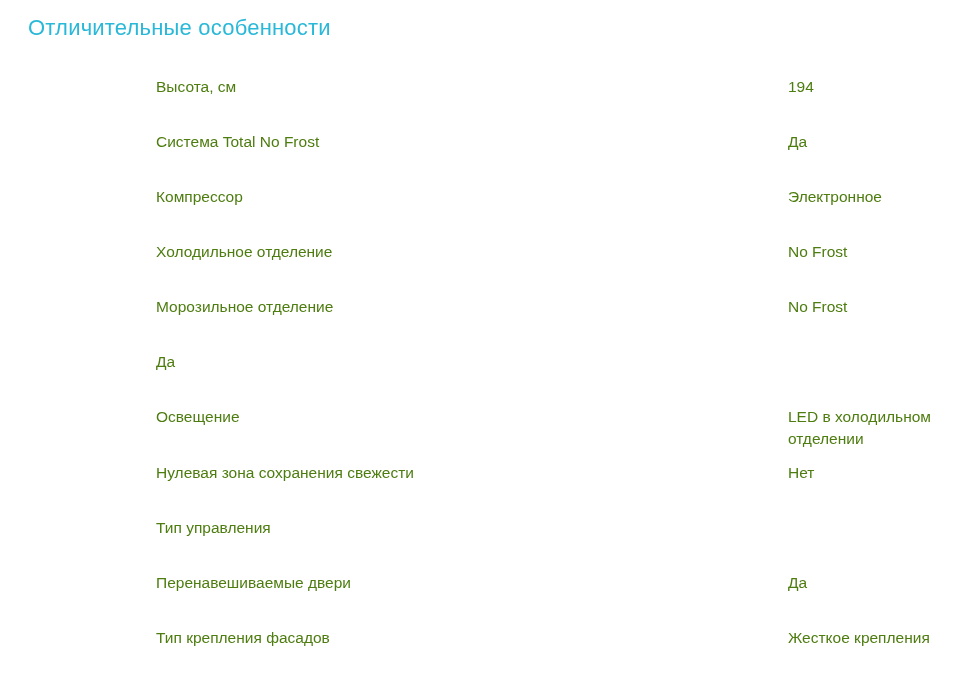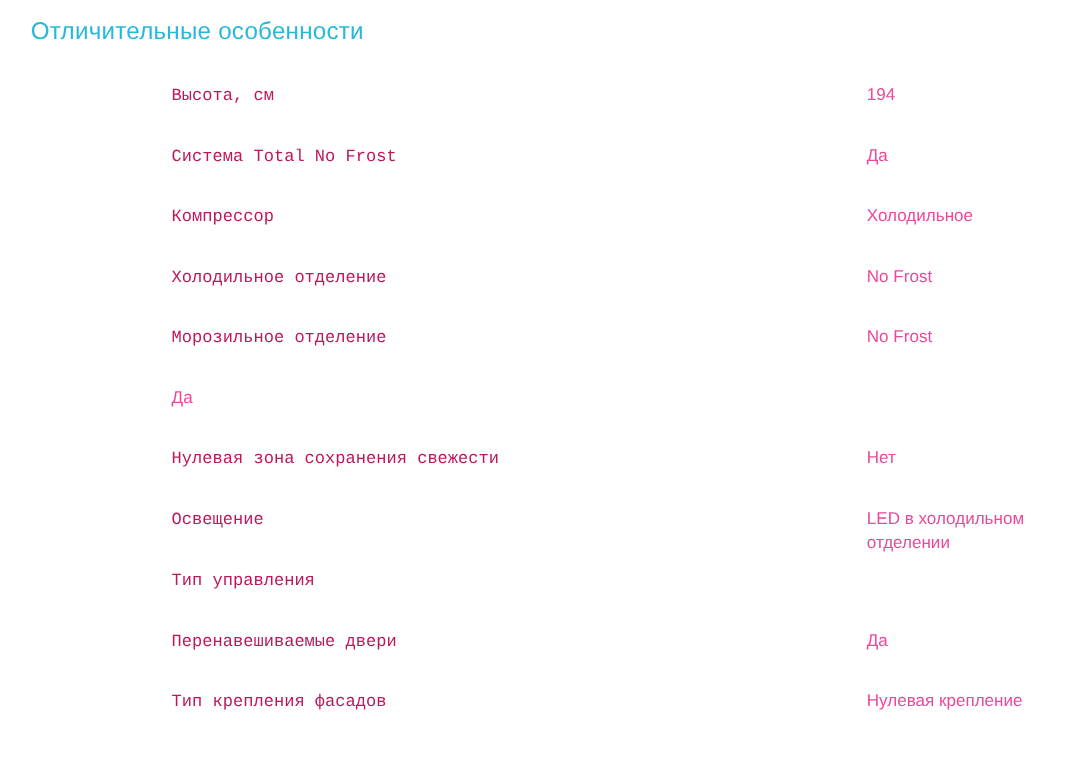--- a/index.html
+++ b/index.html
@@ -50,9 +50,8 @@
     flex: 0 0 632px;
     font-size: 15.5px;
     line-height: 22px;
-    color: #be185d;
+    color: #4d7c0f;
     padding-top: 12px;
-    font-family: Liberation Mono, monospace;
   }
   .spec-value {
     flex: 1 1 auto;

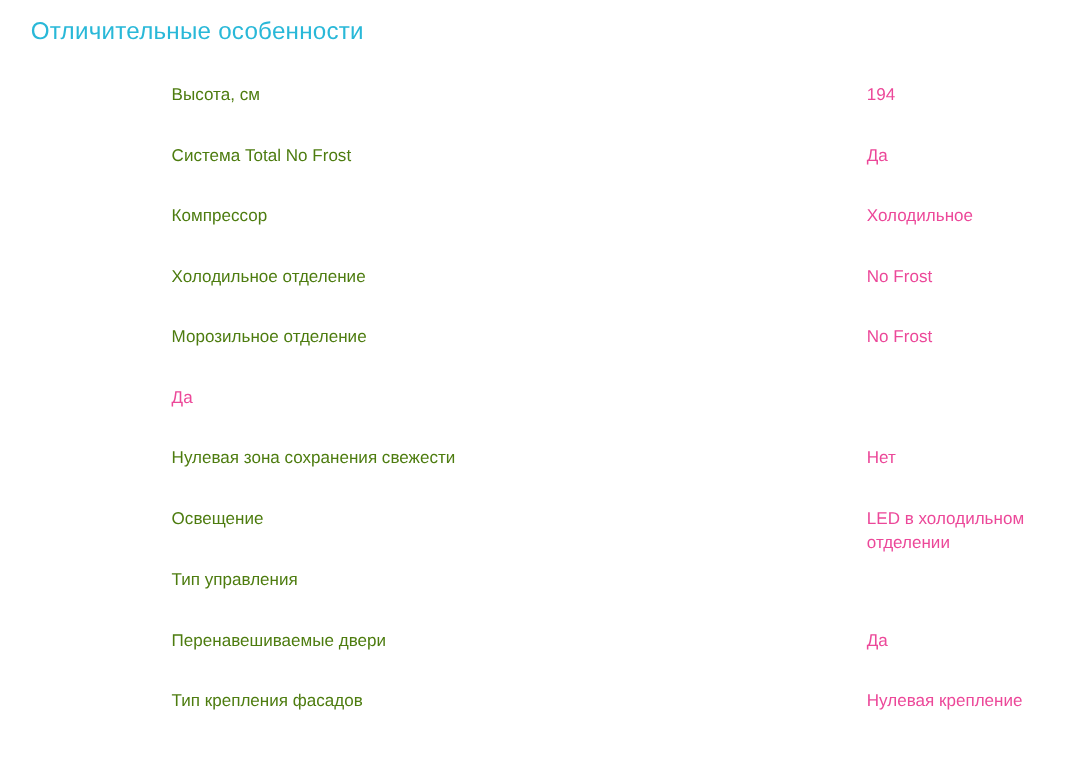--- a/index.html
+++ b/index.html
@@ -57,7 +57,7 @@
     flex: 1 1 auto;
     font-size: 15.5px;
     line-height: 22px;
-    color: #ec4899;
+    color: #4d7c0f;
     padding-top: 12px;
     max-width: 170px;
   }

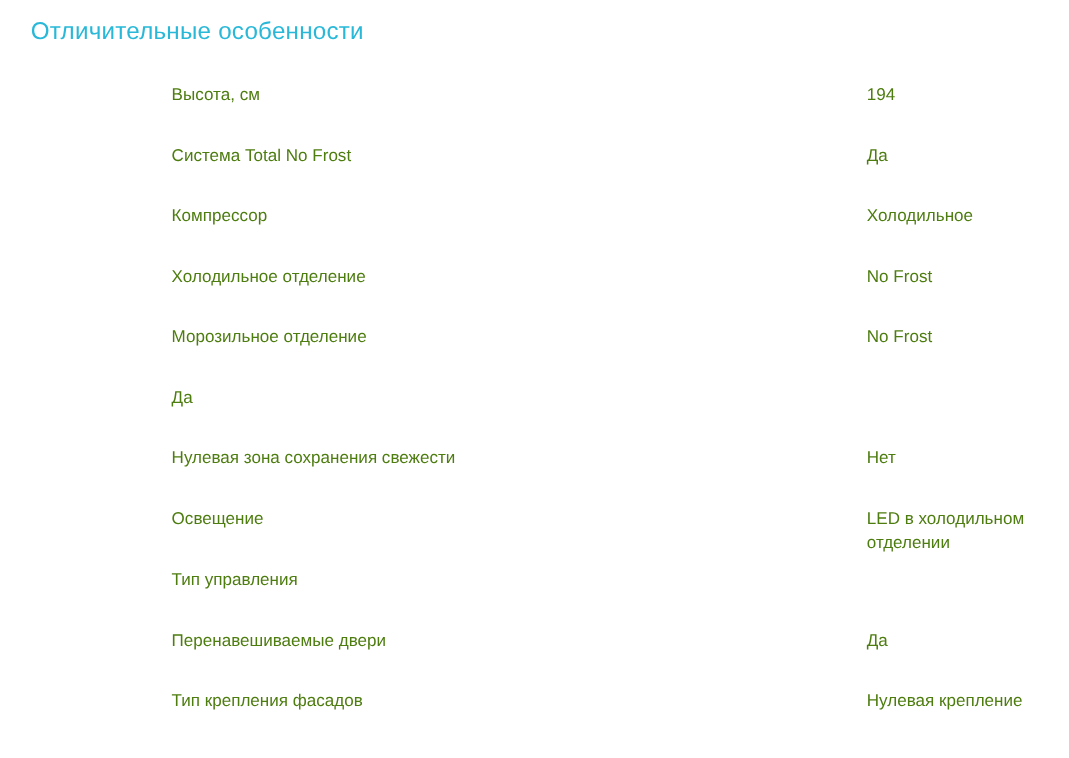--- a/index.html
+++ b/index.html
@@ -83,7 +83,7 @@
 
     <div class="spec-row">
       <div class="spec-name">Компрессор</div>
-      <div class="spec-value">Холодильное</div>
+      <div class="spec-value">Электронное</div>
     </div>
 
     <div class="spec-row">

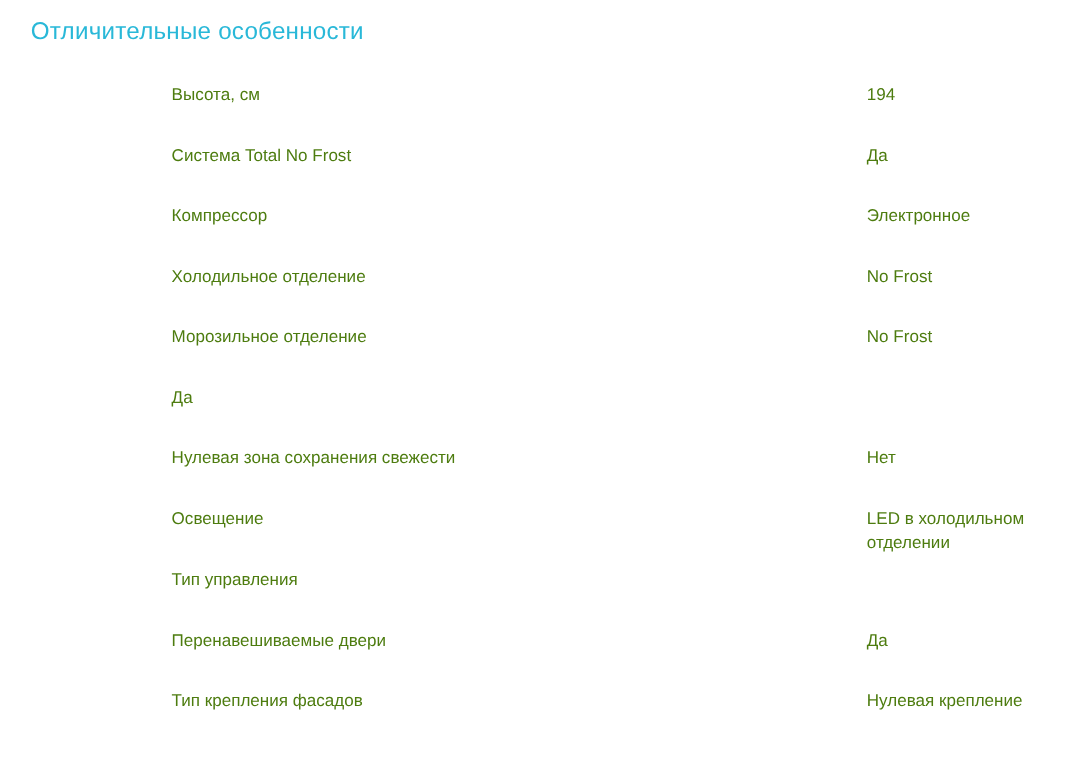--- a/index.html
+++ b/index.html
@@ -101,13 +101,13 @@
     </div>
 
     <div class="spec-row">
-      <div class="spec-name">Нулевая зона сохранения свежести</div>
-      <div class="spec-value">Нет</div>
+      <div class="spec-name">Освещение</div>
+      <div class="spec-value">LED в холодильном отделении</div>
     </div>
 
     <div class="spec-row">
-      <div class="spec-name">Освещение</div>
-      <div class="spec-value">LED в холодильном отделении</div>
+      <div class="spec-name">Нулевая зона сохранения свежести</div>
+      <div class="spec-value">Нет</div>
     </div>
 
     <div class="spec-row">

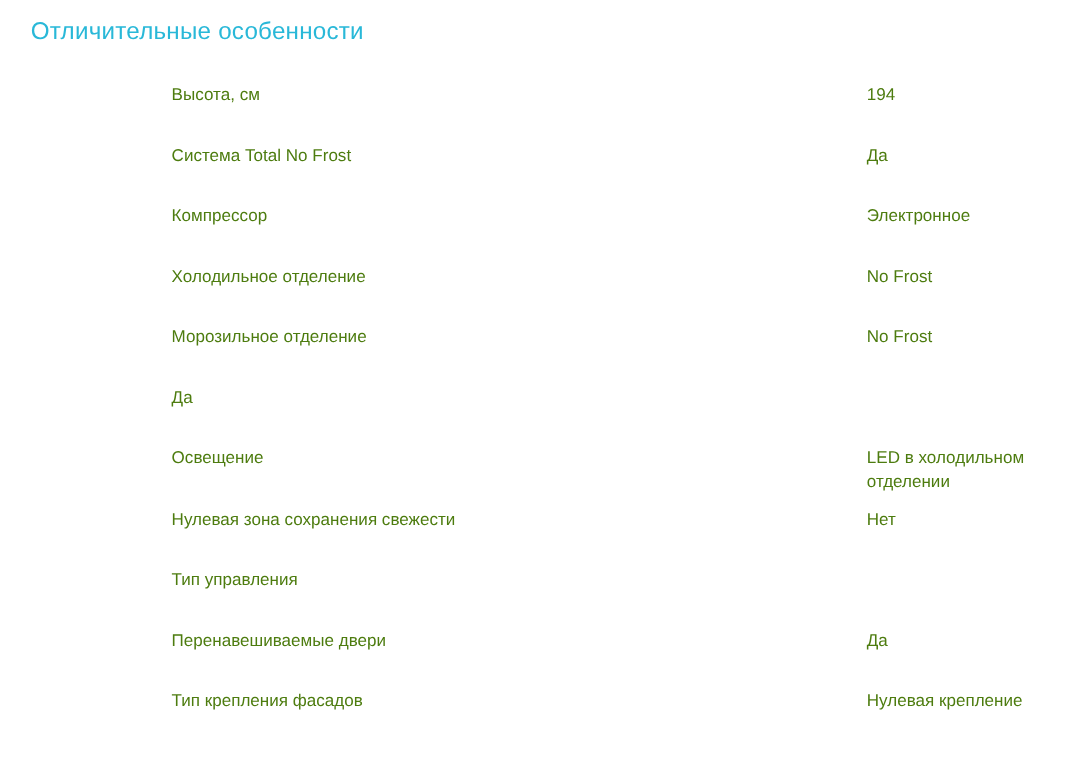--- a/index.html
+++ b/index.html
@@ -121,7 +121,7 @@
 
     <div class="spec-row">
       <div class="spec-name">Тип крепления фасадов</div>
-      <div class="spec-value">Нулевая крепление</div>
+      <div class="spec-value">Жесткое крепления</div>
     </div>
 
   </div>

